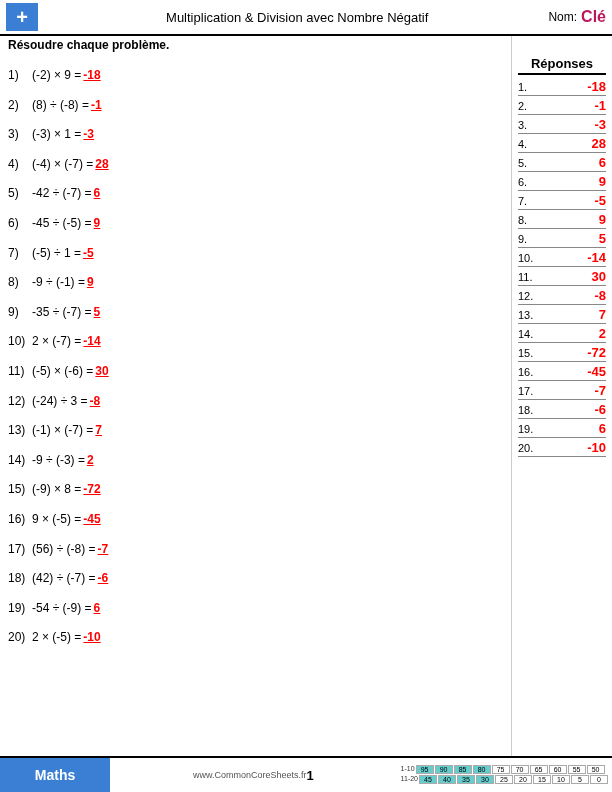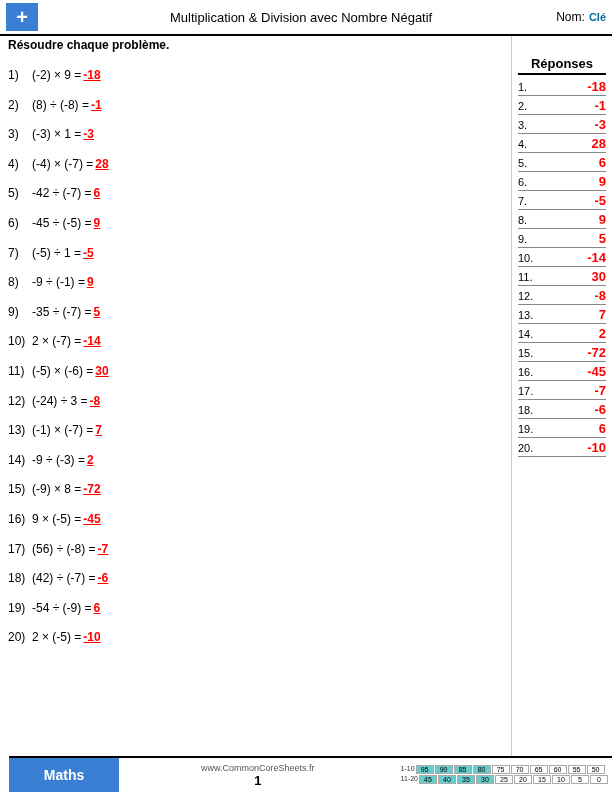--- a/index.html
+++ b/index.html
@@ -49,9 +49,9 @@
       text-align: center;
     }
     .header-cle {
-      font-size: 11px;
-      font-weight: bold;
-      color: #0369a1;
+      font-size: 16px;
+      font-weight: bold;
+      color: #be185d;
     }
 
     

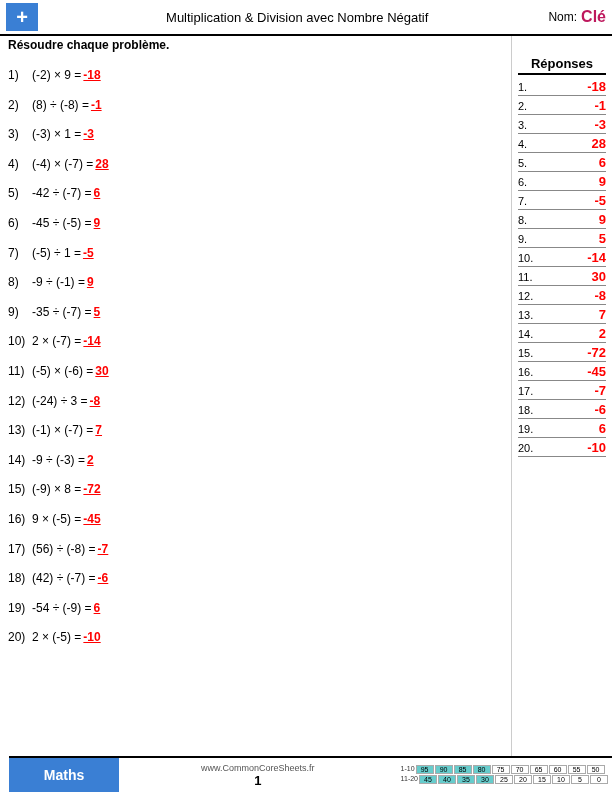--- a/index.html
+++ b/index.html
@@ -133,7 +133,7 @@
     .footer {
       position: absolute;
       bottom: 0;
-      left: 9px;
+      left: 0;
       right: 0;
       height: 36px;
       border-top: 2px solid #000;

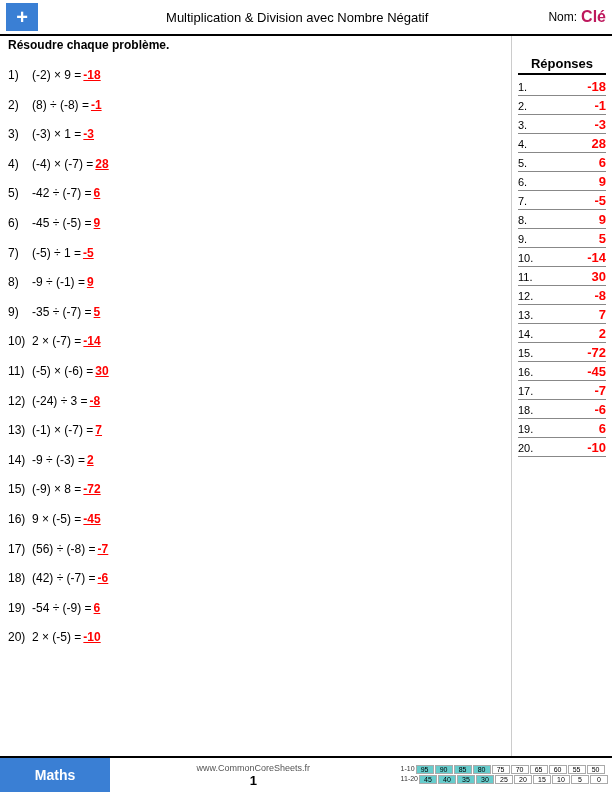--- a/index.html
+++ b/index.html
@@ -154,7 +154,6 @@
     .footer-center {
       flex: 1;
       display: flex;
-      flex-direction: column;
       align-items: center;
       justify-content: center;
       font-size: 9px;

